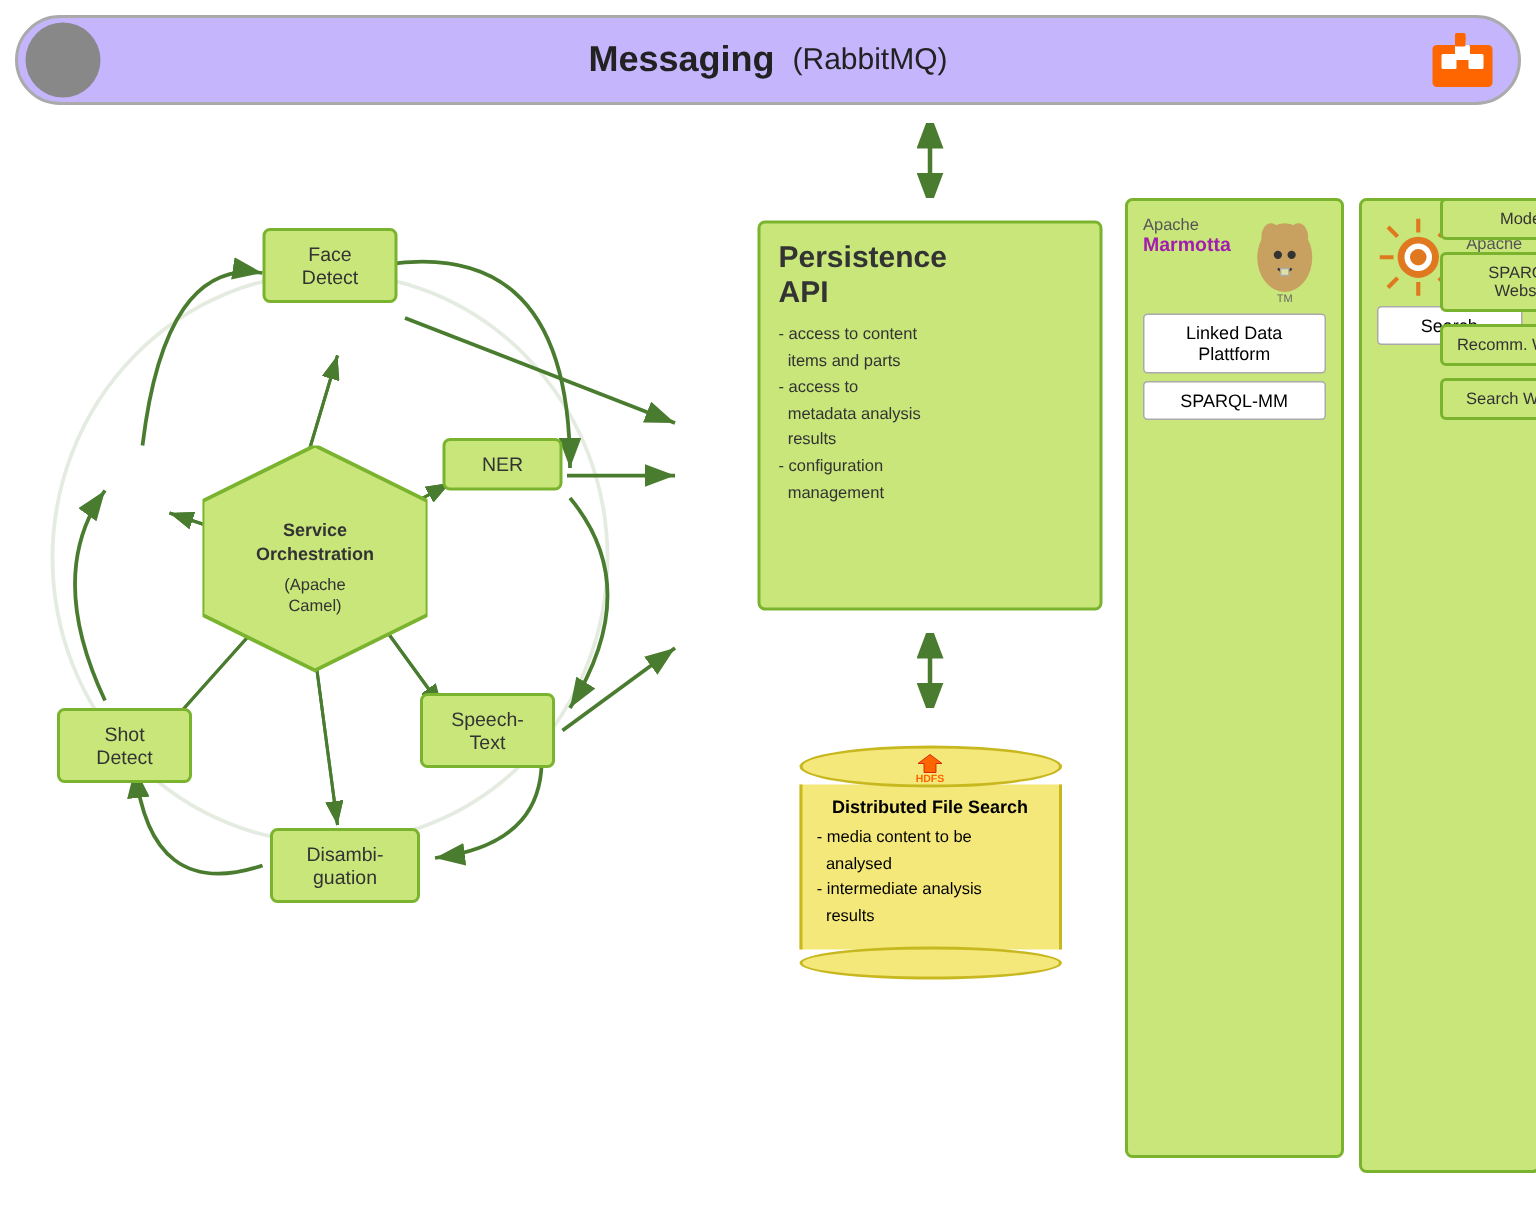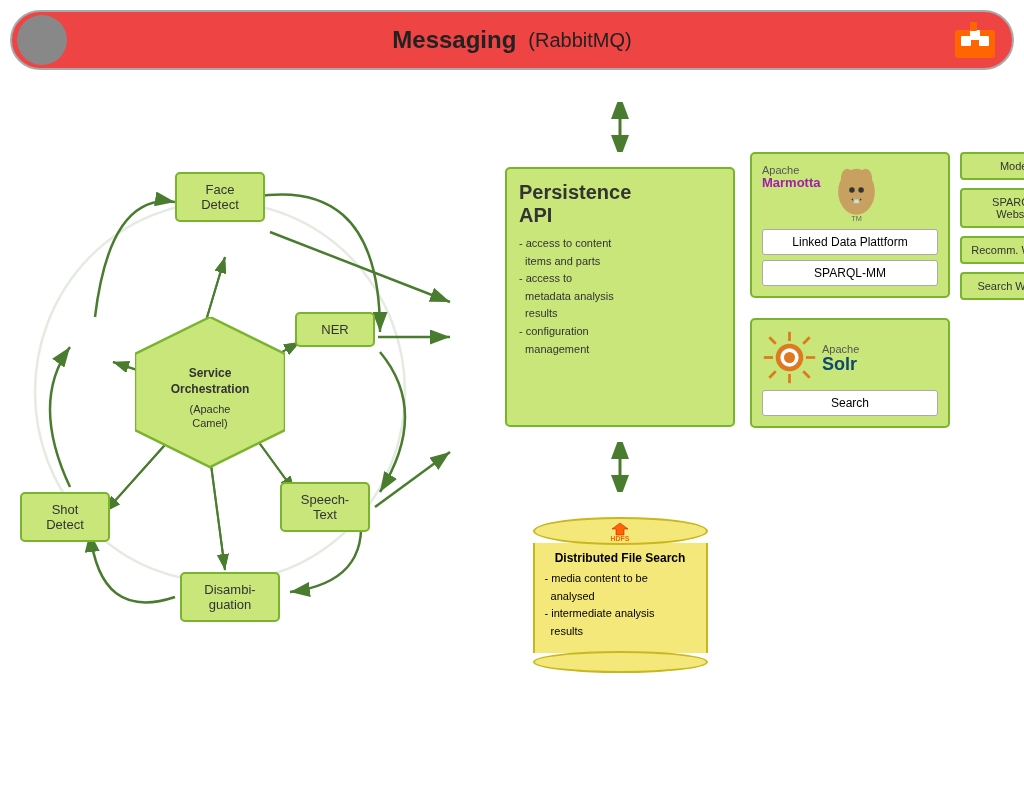--- a/index.html
+++ b/index.html
@@ -22,14 +22,14 @@
 
     
     .messaging-bar {
-      background: #ef4444;
+      background: #c4b5fd;
       border-radius: 30px;
       height: 60px;
       display: flex;
       align-items: center;
       justify-content: center;
       position: relative;
-      margin-bottom: 32px;
+      margin-bottom: 12px;
       border: 2px solid #aaa;
       gap: 12px;
     }

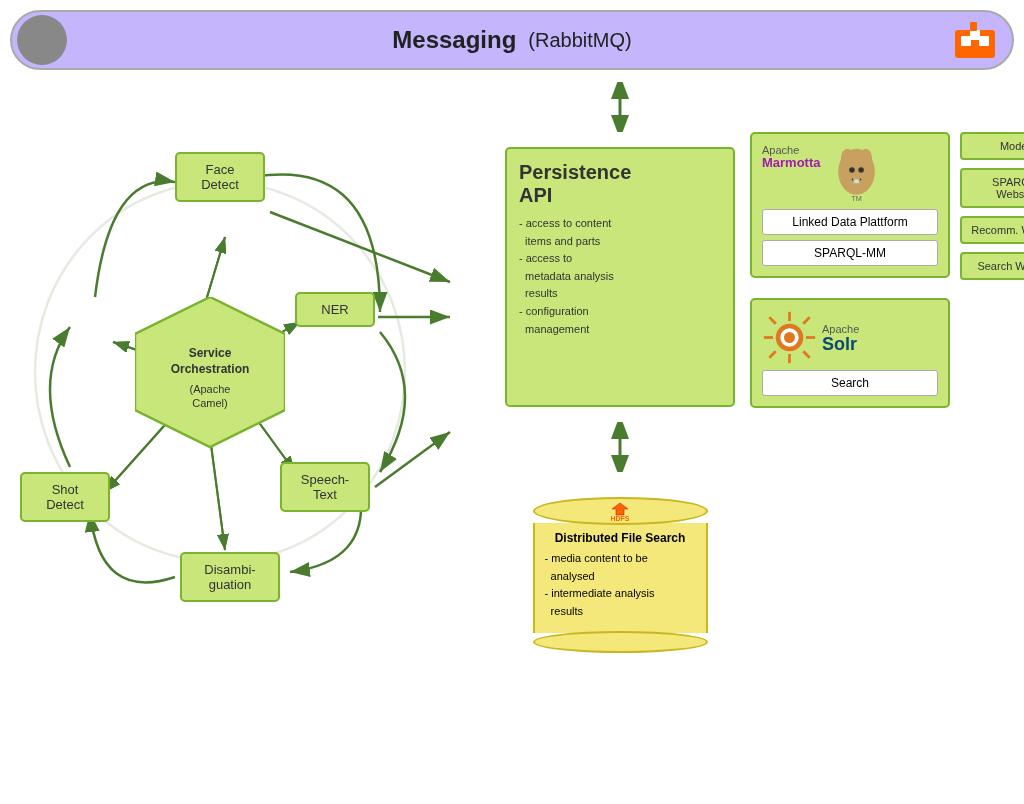--- a/index.html
+++ b/index.html
@@ -429,7 +429,7 @@
     <div class="right-section">
       <div class="right-panels">
 
-        <div class="right-left-col" style="display:flex;flex-direction:column;gap:10px;margin-top:50px;">
+        <div class="right-left-col" style="display:flex;gap:10px;margin-top:50px;">
 
           <div class="apache-marmotta-box">
             <div style="display:flex;align-items:flex-start;gap:8px;">

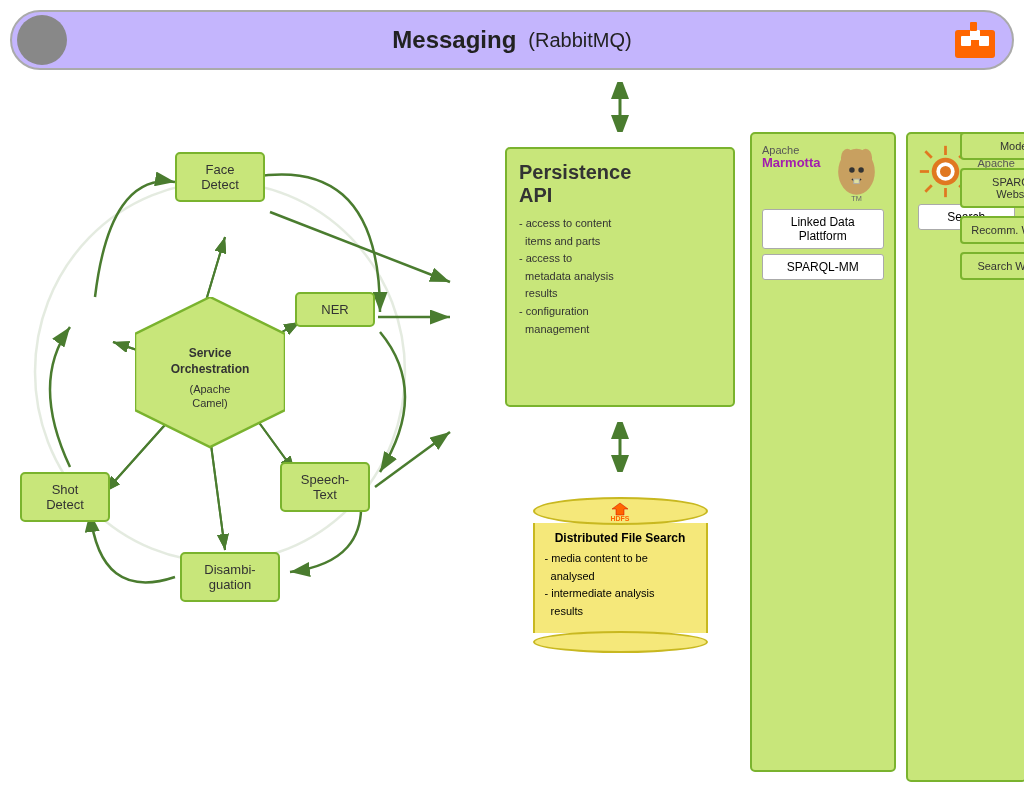--- a/index.html
+++ b/index.html
@@ -129,7 +129,7 @@
     }
     .shot-detect-box {
       position: absolute;
-      left: 10px;
+      left: 28px;
       top: 390px;
       width: 90px;
     }

